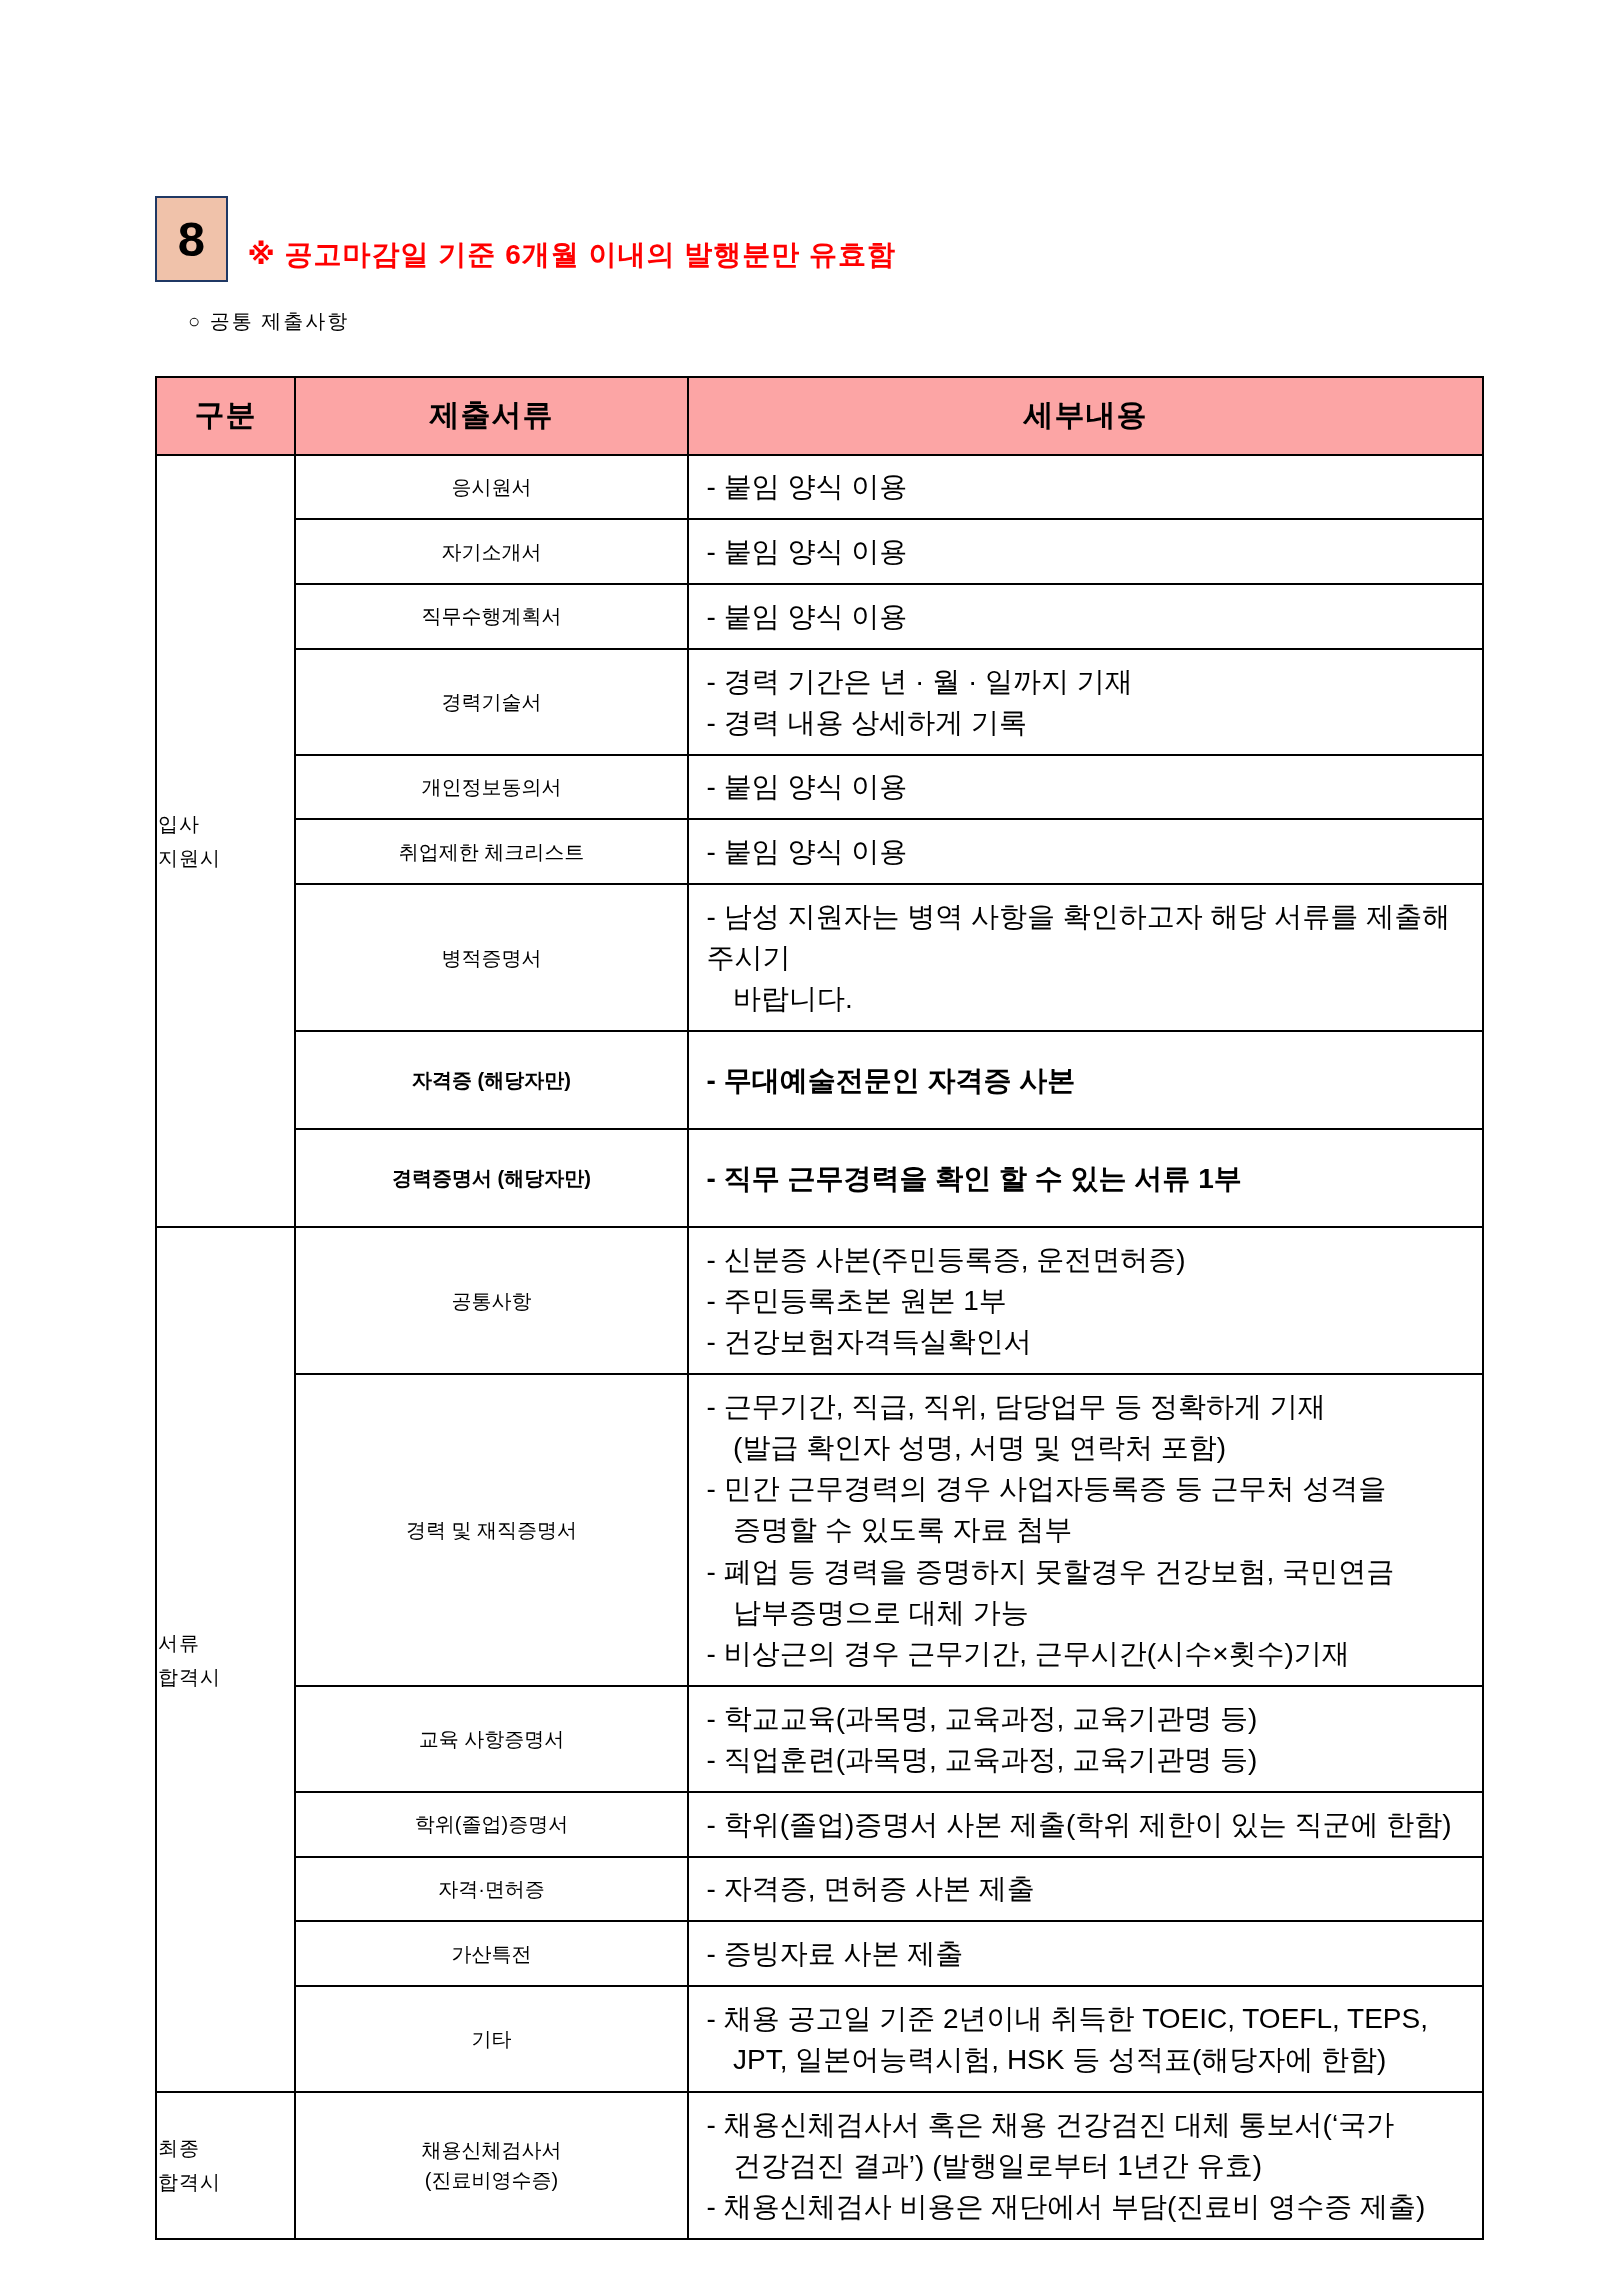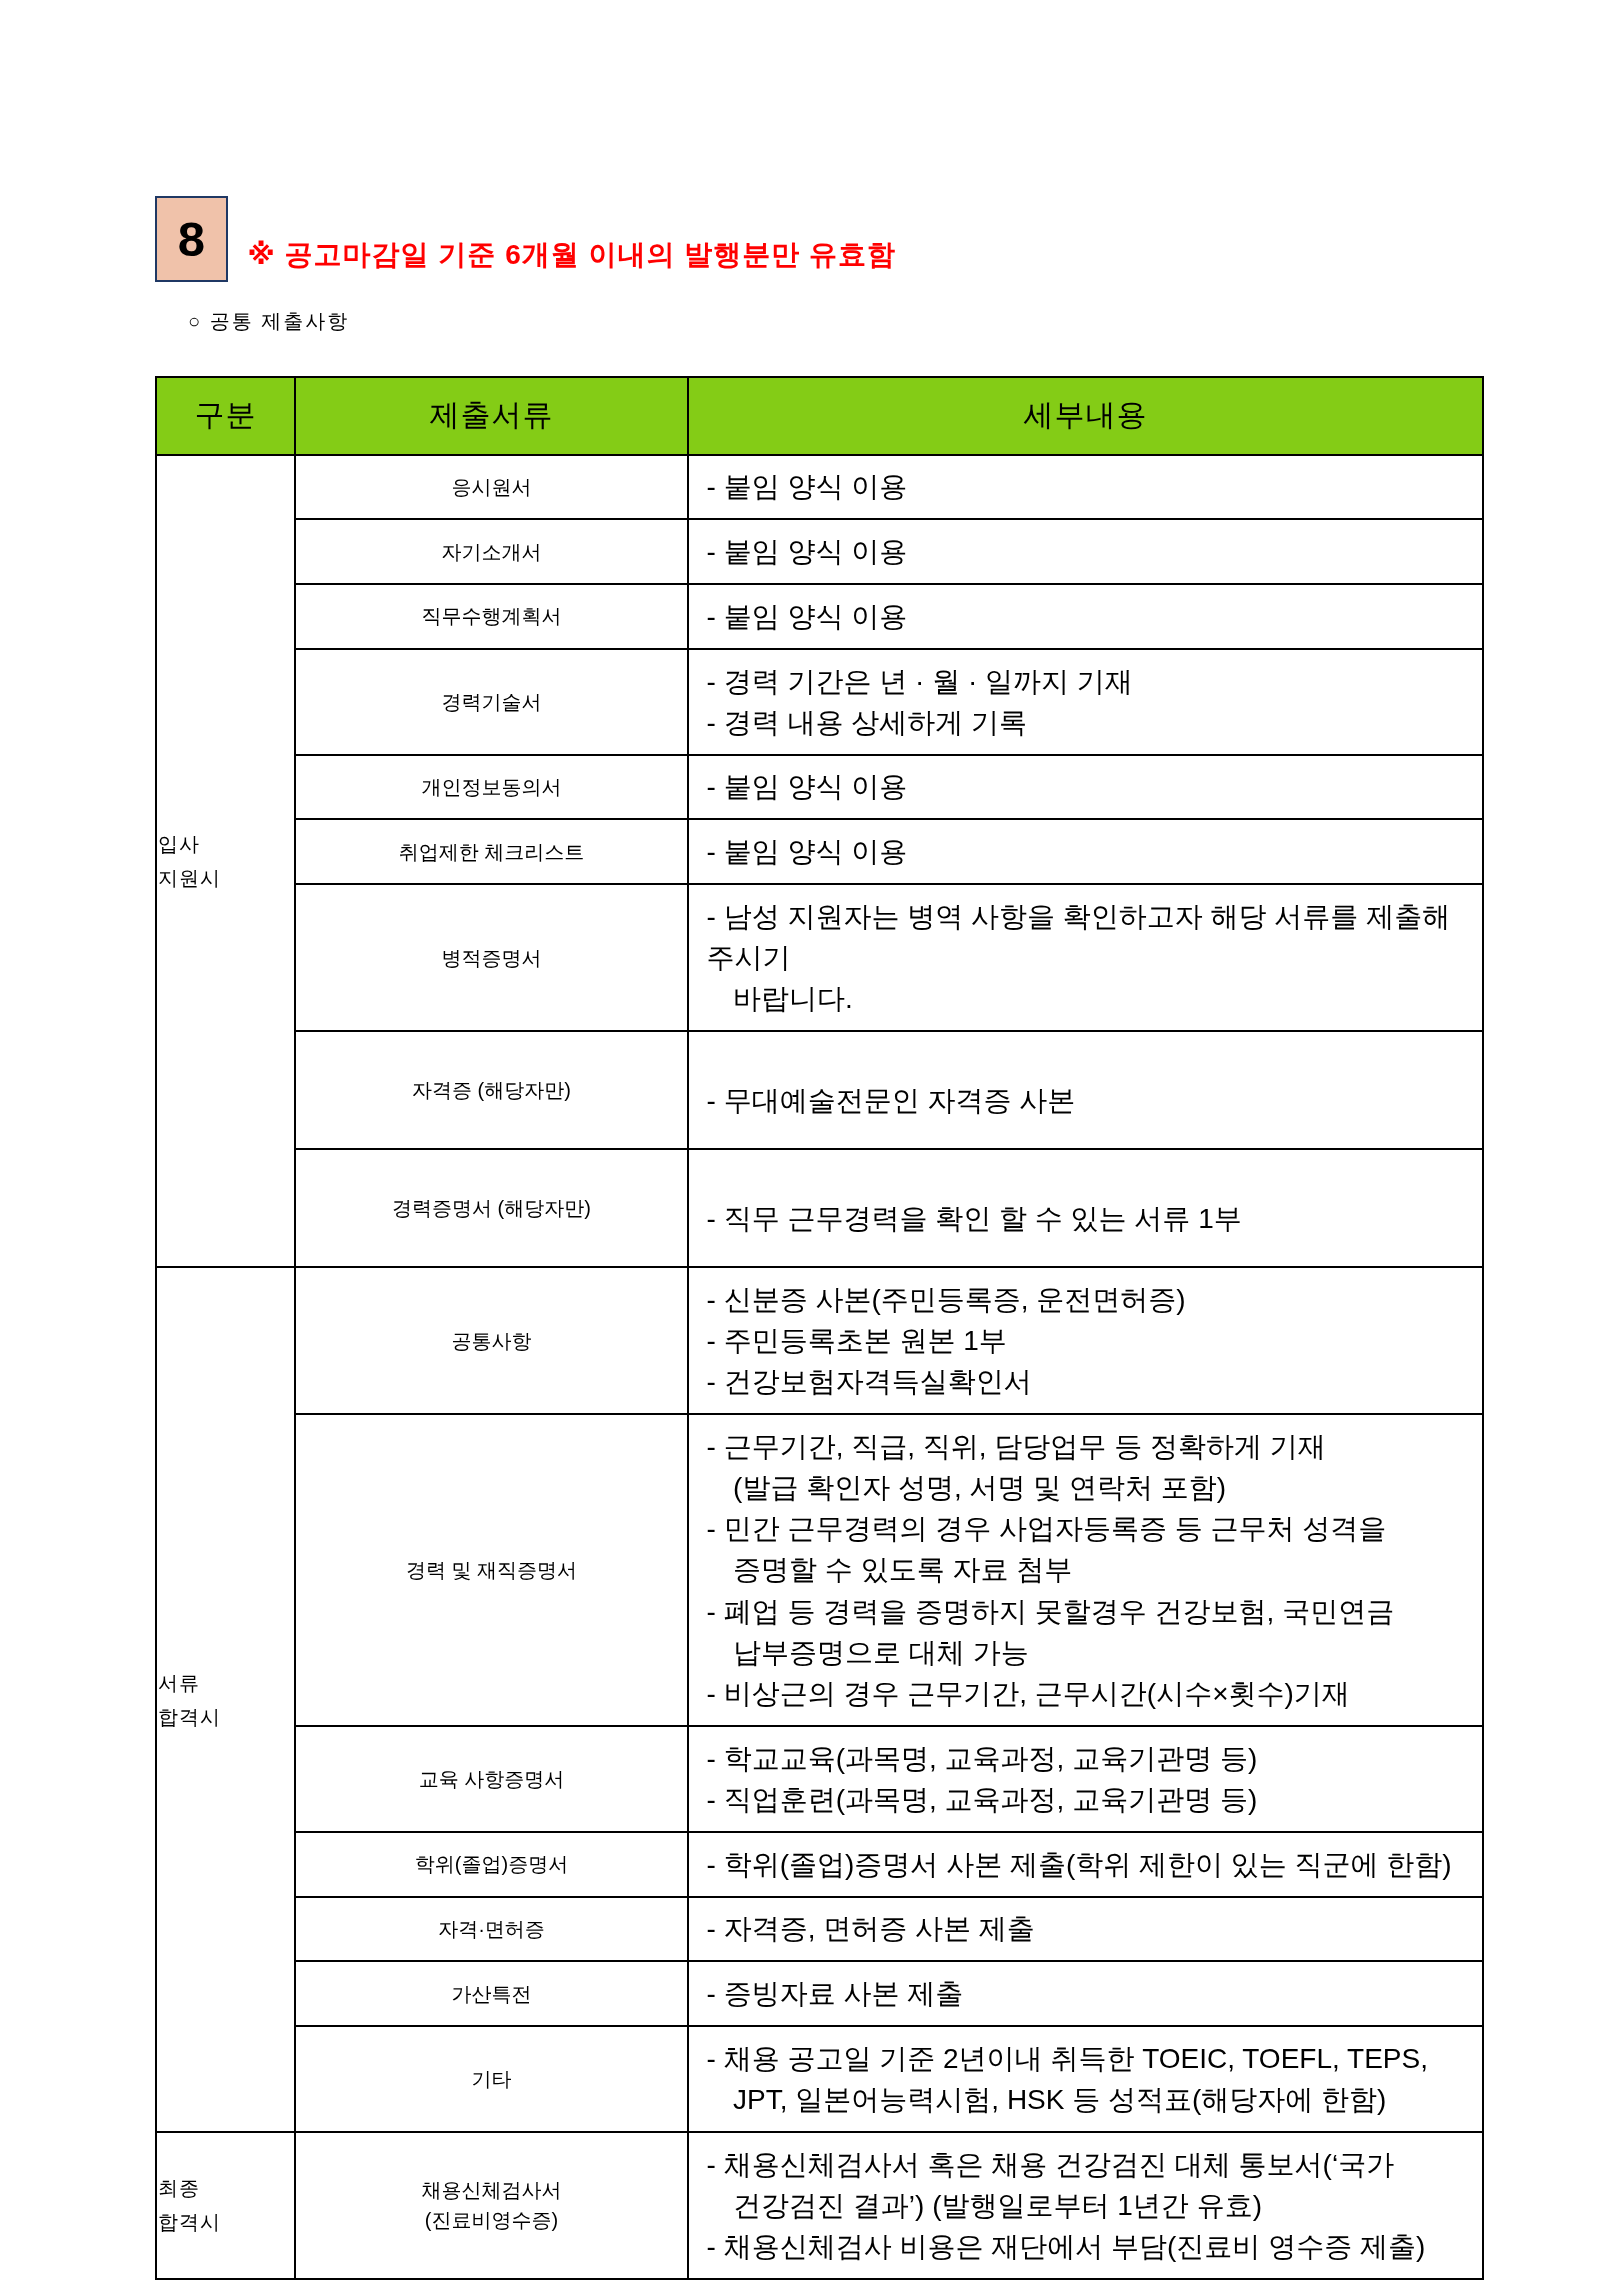--- a/index.html
+++ b/index.html
@@ -83,9 +83,9 @@
     box-sizing: border-box;
   }
   table.submission th {
-    background: #84cc16;
+    background: #fca5a5;
     font-size: 30px;
-    font-weight: normal;
+    font-weight: bold;
     height: 78px;
     text-align: center;
     letter-spacing: 1px;

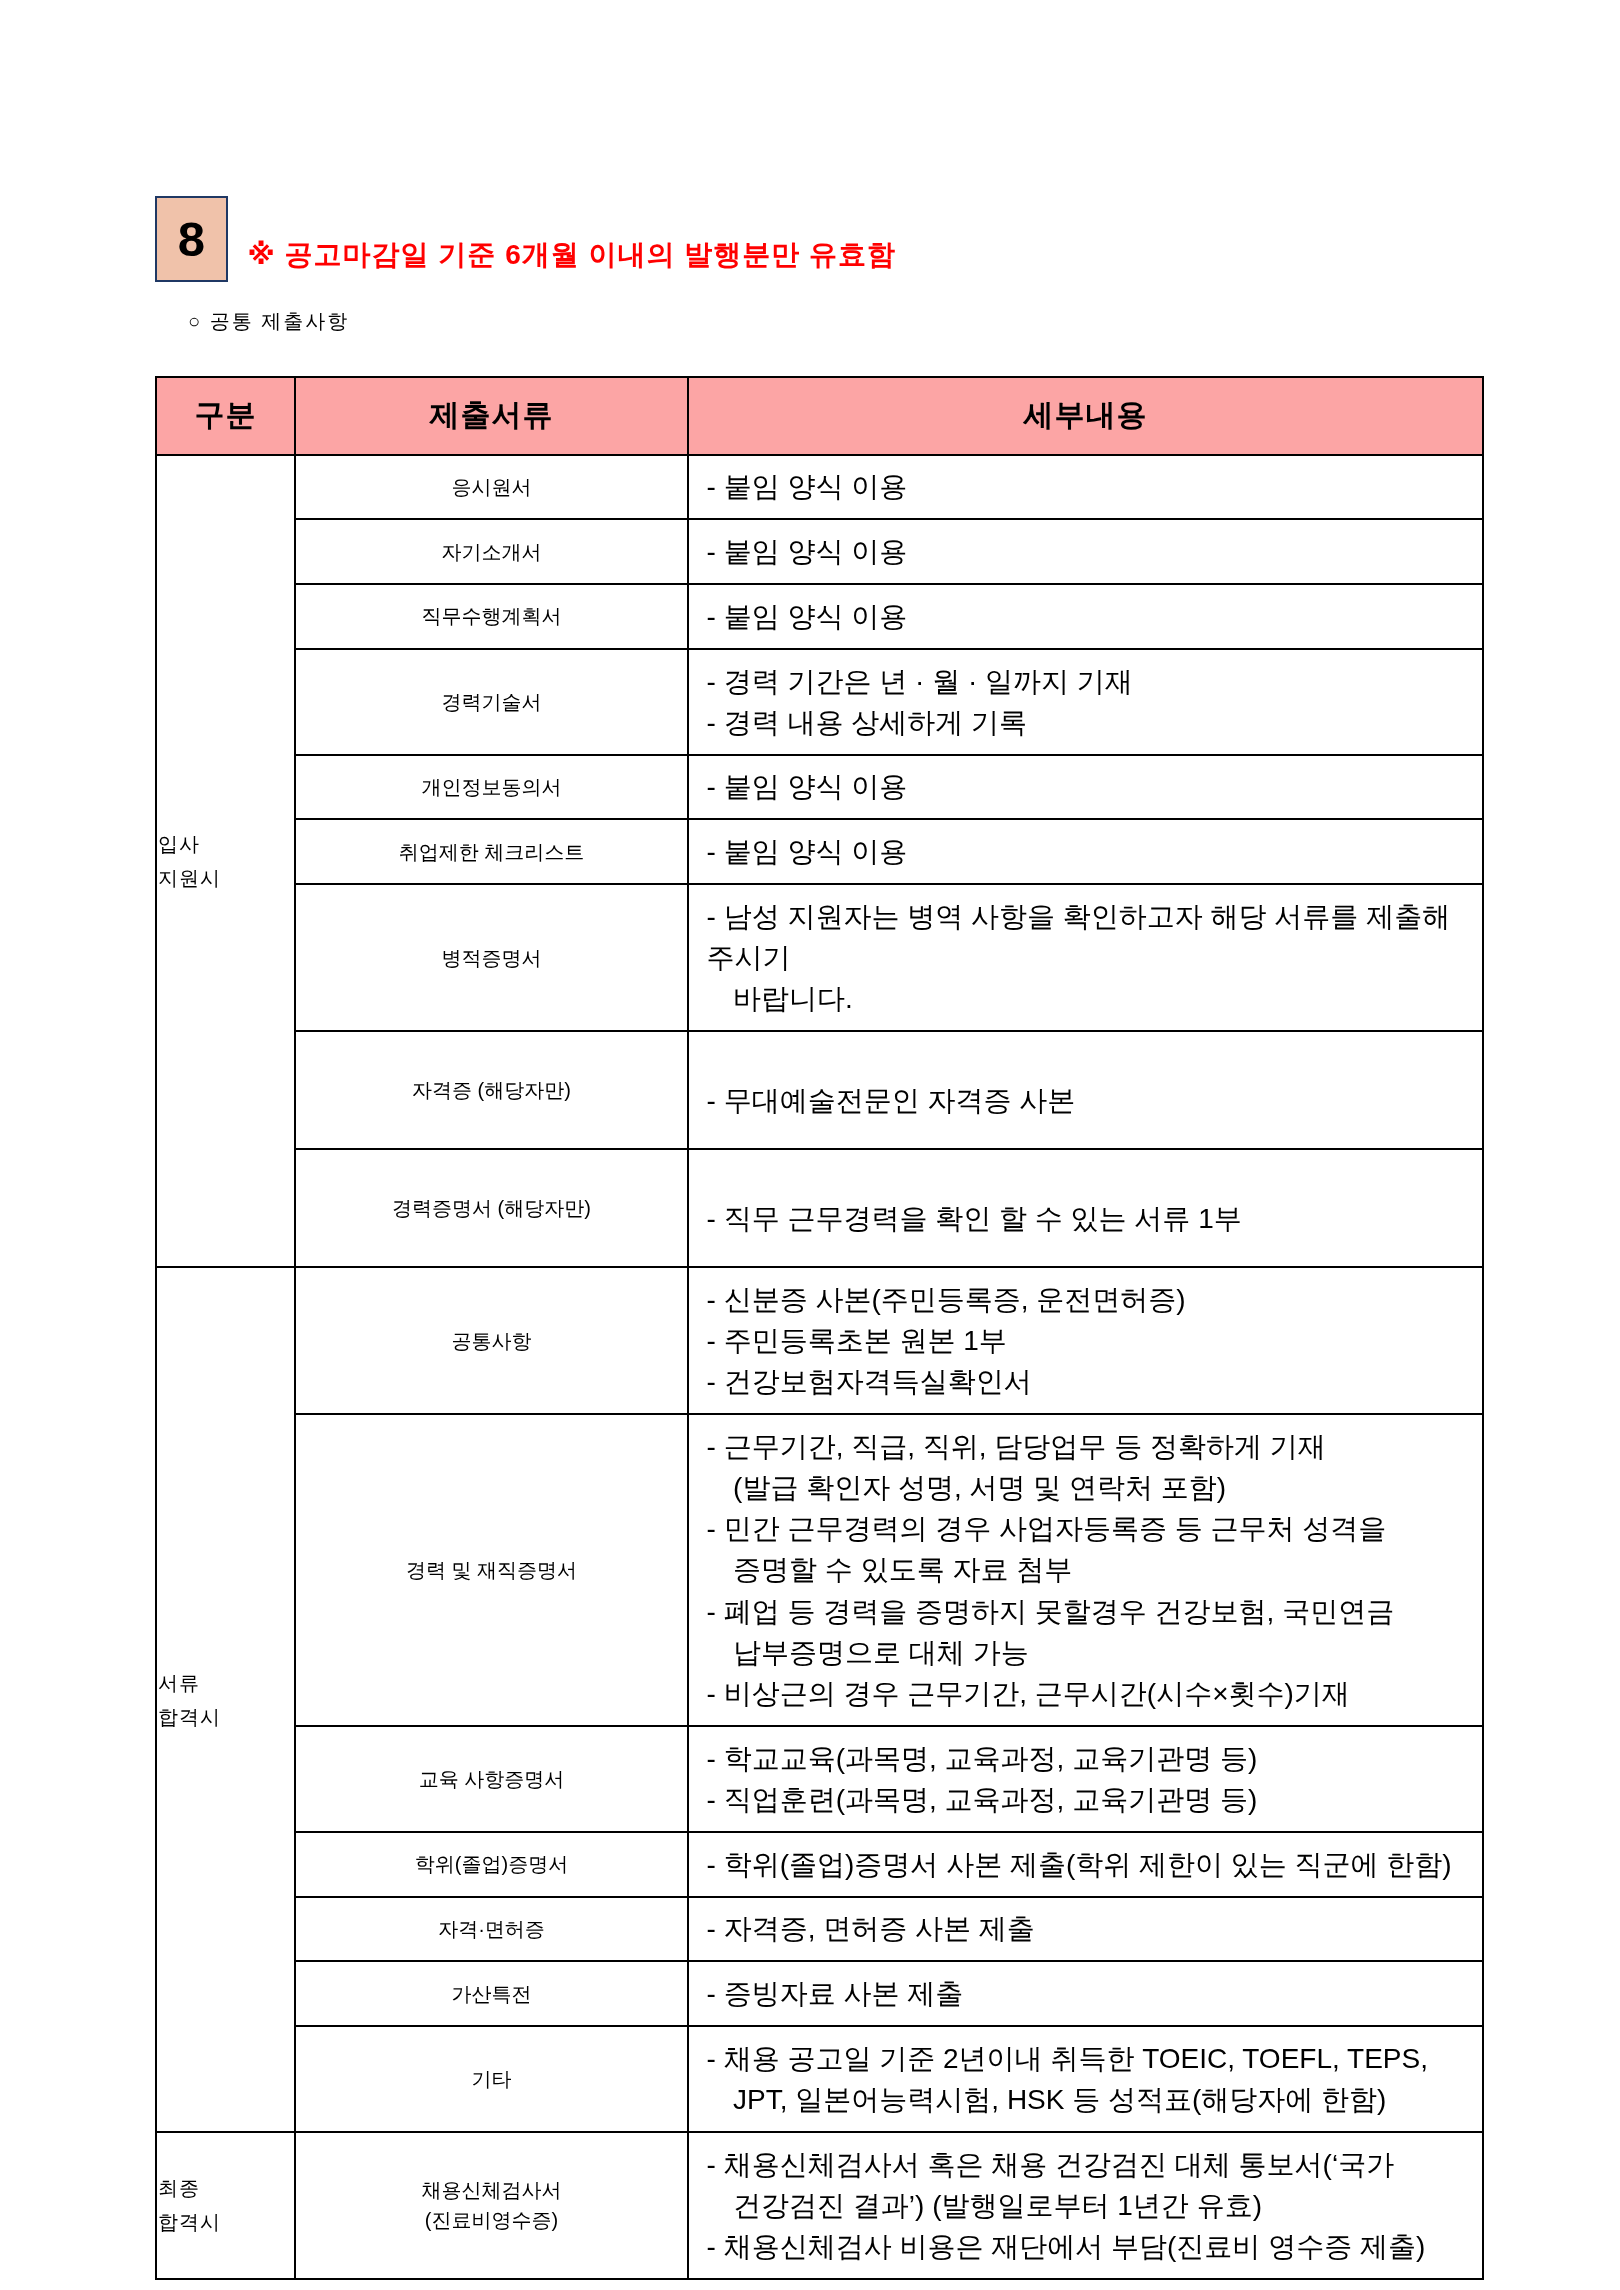--- a/index.html
+++ b/index.html
@@ -118,8 +118,7 @@
   tr.bold td.doc,
   tr.bold td.details,
   tr.bold td.details .line {
-    font-weight: normal;
-    margin-top: 20px;
+    font-weight: bold;
   }
   tr.bold td.doc,
   tr.bold td.details {

